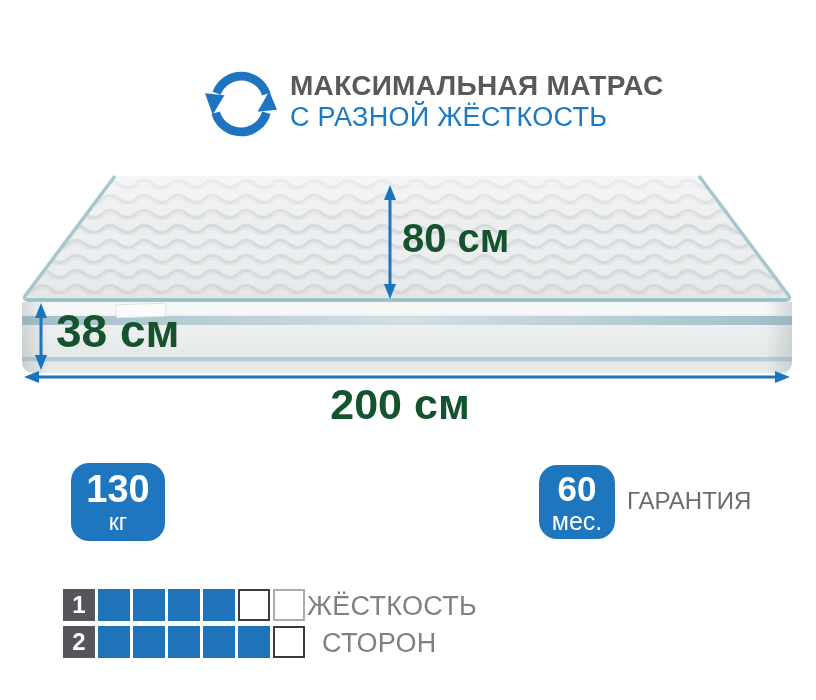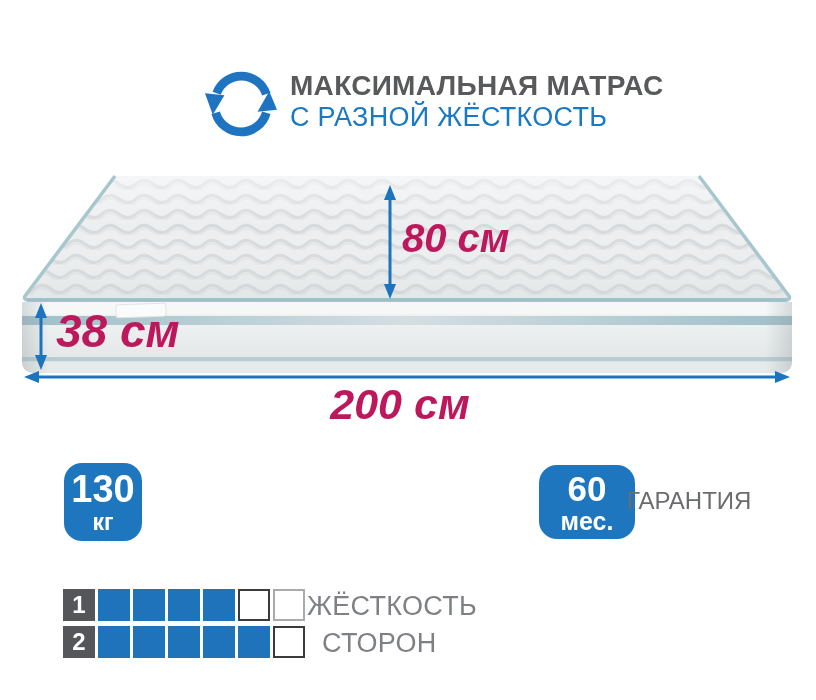--- a/index.html
+++ b/index.html
@@ -20,7 +20,7 @@
   
   .mattress-svg{position:absolute;left:0;top:160px;width:816px;height:270px;}
   
-  .dim{position:absolute;color:#be185d;font-weight:bold;white-space:nowrap;font-style:italic;}
+  .dim{position:absolute;color:#14532d;font-weight:bold;white-space:nowrap;}
   .dim-80{left:402px;top:216px;font-size:40px;}
   .dim-24{left:56px;top:304px;font-size:46px;}
   .dim-200{left:0;top:380px;width:800px;text-align:center;font-size:43px;}

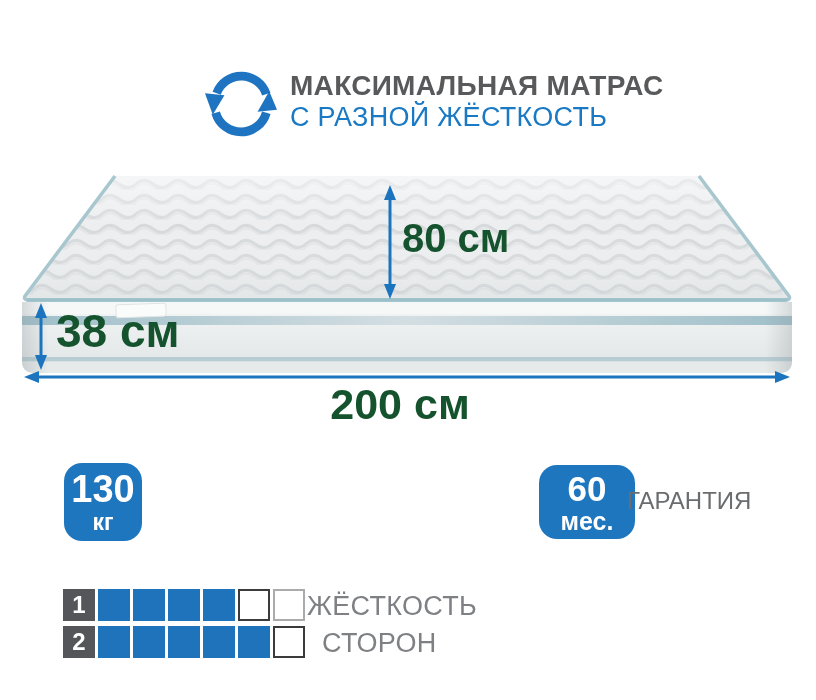--- a/index.html
+++ b/index.html
@@ -29,7 +29,7 @@
     position:absolute;background:#1e76be;border-radius:18px;color:#ffffff;
     text-align:center;display:flex;flex-direction:column;justify-content:center;
   }
-  .badge-1{left:64px;top:463px;width:78px;height:78px;}
+  .badge-1{left:71px;top:463px;width:94px;height:78px;}
   .badge-2{left:539px;top:465px;width:96px;height:74px;}
   .badge .val{font-weight:bold;line-height:1;}
   .badge-1 .val{font-size:38px;}

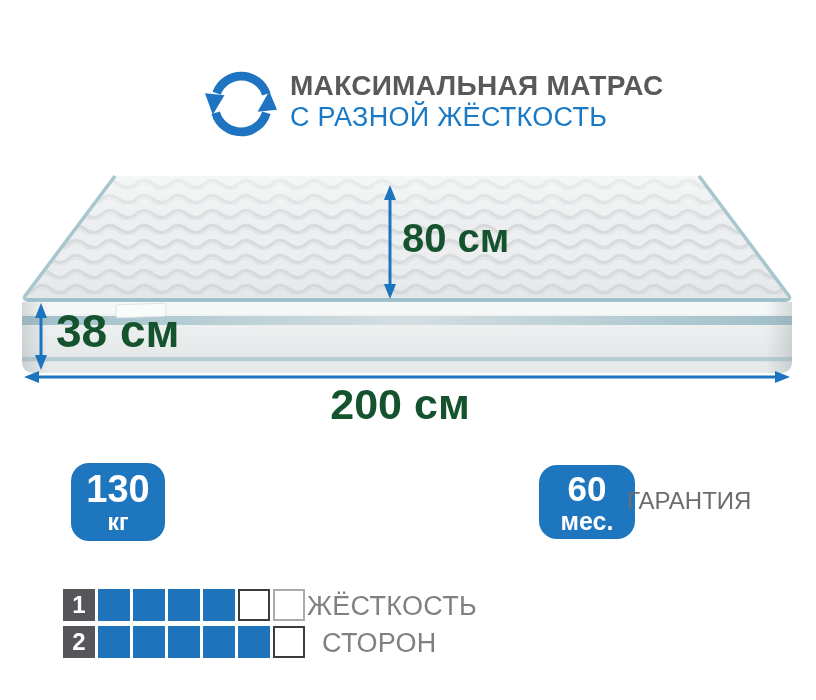--- a/index.html
+++ b/index.html
@@ -30,7 +30,7 @@
     text-align:center;display:flex;flex-direction:column;justify-content:center;
   }
   .badge-1{left:71px;top:463px;width:94px;height:78px;}
-  .badge-2{left:539px;top:465px;width:96px;height:74px;}
+  .badge-2{left:539px;top:465px;width:76px;height:74px;}
   .badge .val{font-weight:bold;line-height:1;}
   .badge-1 .val{font-size:38px;}
   .badge-2 .val{font-size:35px;}

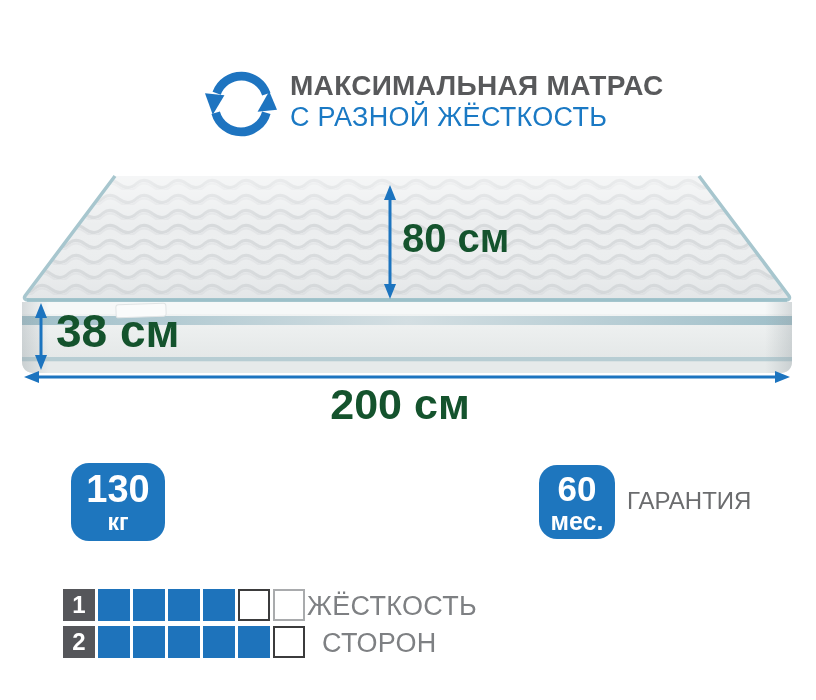--- a/index.html
+++ b/index.html
@@ -34,7 +34,7 @@
   .badge .val{font-weight:bold;line-height:1;}
   .badge-1 .val{font-size:38px;}
   .badge-2 .val{font-size:35px;}
-  .badge .unit{font-weight:bold;line-height:1;margin-top:3px;}
+  .badge .unit{font-weight:normal;line-height:1;margin-top:3px;}
   .badge-1 .unit{font-size:23px;}
   .badge-2 .unit{font-size:25px;}
   .badge-label{position:absolute;color:#6b6c6e;font-size:24px;line-height:27px;white-space:nowrap;}

